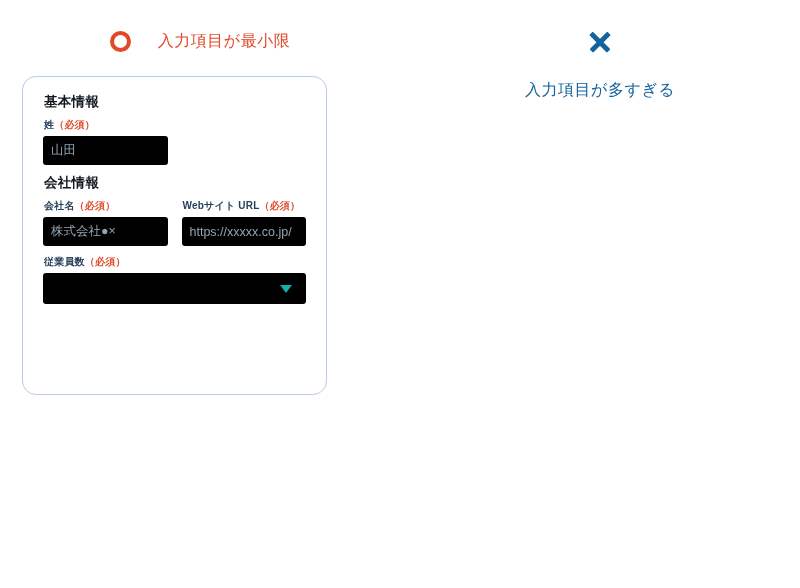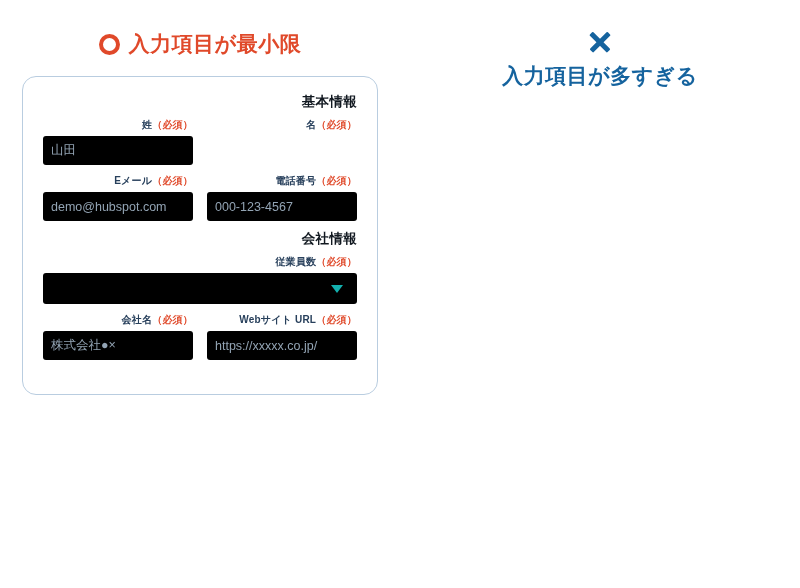--- a/index.html
+++ b/index.html
@@ -16,8 +16,8 @@
 
   .heading{
     position:absolute; top:30px; left:0; width:400px;
-    display:flex; align-items:center; justify-content:center; gap:9px;
-    font-size:21px; font-weight:bold; letter-spacing:.5px;
+    display:flex; align-items:center; justify-content:center; gap:27px;
+    font-size:16px; font-weight:normal; letter-spacing:.5px;
   }
   .heading.good{ color:#e0492a; }
   .heading.bad{ color:#15639e;flex-direction:column; }

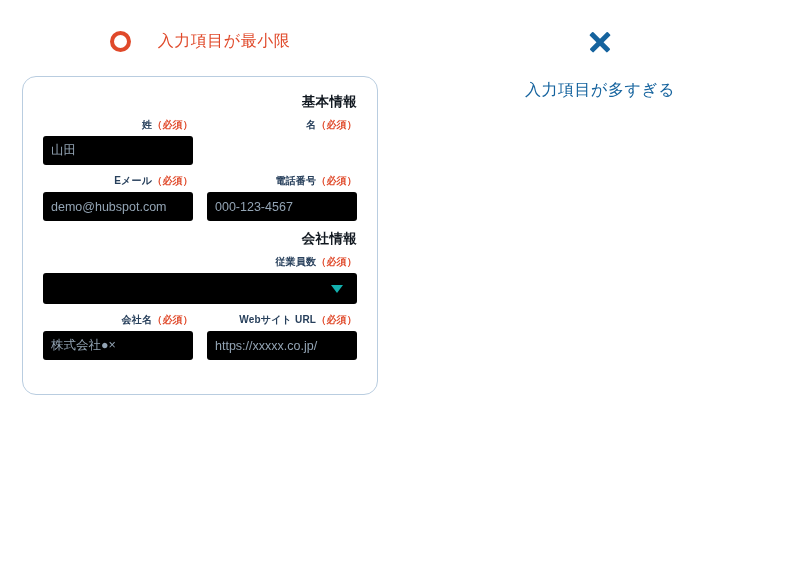--- a/index.html
+++ b/index.html
@@ -45,7 +45,7 @@
     box-sizing:border-box;
     padding:16px 20px 18px 20px;
   }
-  #card-left{ left:22px; top:76px; width:356px; height:319px;text-align:right; }
+  #card-left{ left:22px; top:76px; width:305px; height:319px; }
 
   .section-title{
     font-size:13.5px; font-weight:bold; color:#111820;

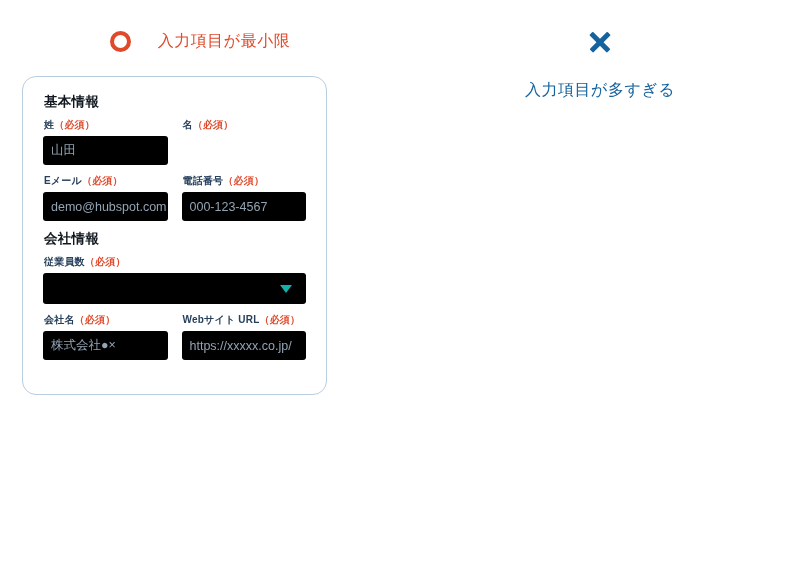--- a/index.html
+++ b/index.html
@@ -103,7 +103,6 @@
           </div>
         </div>
         <div class="field half">
-          <div class="lbl"><span>名</span><span class="req">（必須）</span></div>
         </div>
       </div>
       <div class="row">

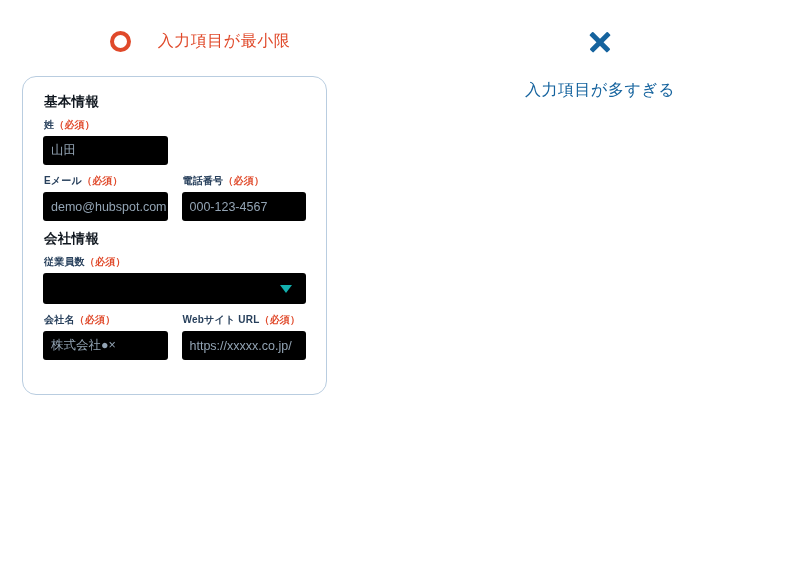--- a/index.html
+++ b/index.html
@@ -105,20 +105,6 @@
         <div class="field half">
         </div>
       </div>
-      <div class="row">
-        <div class="field half">
-          <div class="lbl"><span>Eメール</span><span class="req">（必須）</span></div>
-          <div class="input">
-            <span>demo@hubspot.com</span>
-          </div>
-        </div>
-        <div class="field half">
-          <div class="lbl"><span>電話番号</span><span class="req">（必須）</span></div>
-          <div class="input">
-            <span>000-123-4567</span>
-          </div>
-        </div>
-      </div>
       <div class="section-title second">会社情報</div>
       <div class="row">
         <div class="field full">

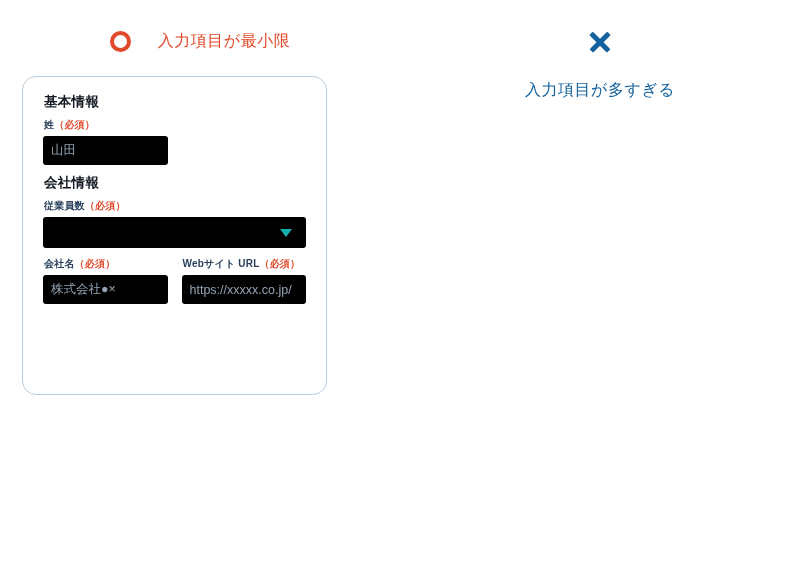--- a/index.html
+++ b/index.html
@@ -107,14 +107,6 @@
       </div>
       <div class="section-title second">会社情報</div>
       <div class="row">
-        <div class="field full">
-          <div class="lbl"><span>従業員数</span><span class="req">（必須）</span></div>
-          <div class="input select tall">
-            <span class="caret"></span>
-          </div>
-        </div>
-      </div>
-      <div class="row">
         <div class="field half">
           <div class="lbl"><span>会社名</span><span class="req">（必須）</span></div>
           <div class="input">
@@ -125,6 +117,14 @@
           <div class="lbl"><span>Webサイト URL</span><span class="req">（必須）</span></div>
           <div class="input">
             <span>https://xxxxx.co.jp/</span>
+          </div>
+        </div>
+      </div>
+      <div class="row">
+        <div class="field full">
+          <div class="lbl"><span>従業員数</span><span class="req">（必須）</span></div>
+          <div class="input select tall">
+            <span class="caret"></span>
           </div>
         </div>
       </div>

